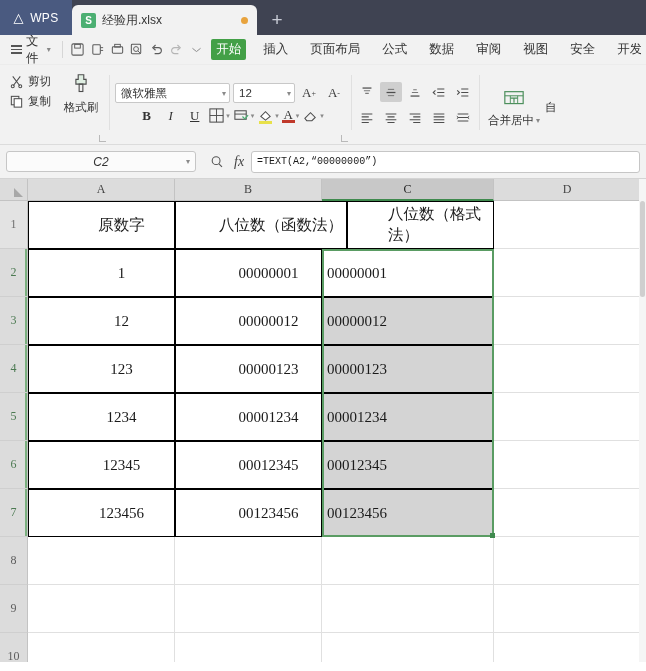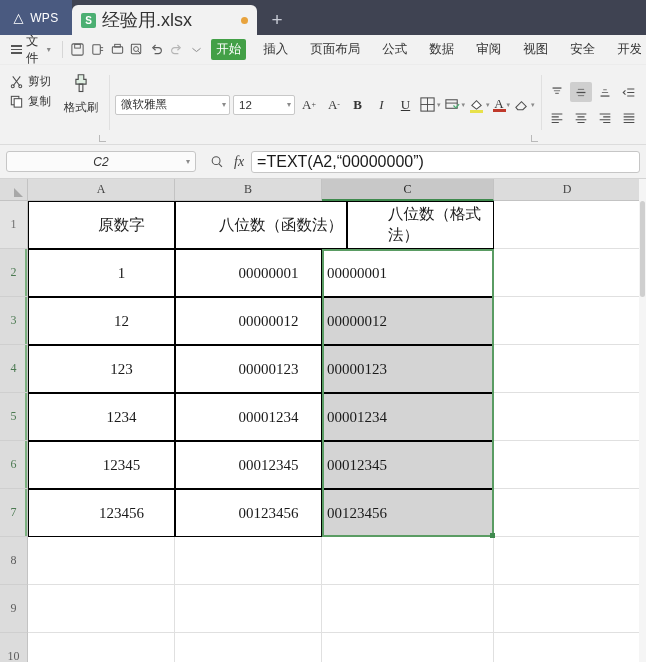--- a/index.html
+++ b/index.html
@@ -32,7 +32,7 @@
     color: #fff; font-size: 10px; font-weight: bold;
     display: flex; align-items: center; justify-content: center;
   }
-  .tab-name { font-size: 18px; color: #333; white-space: nowrap; }
+  .tab-name { font-size: 12px; color: #333; white-space: nowrap; }
   .tab-dot {
     width: 7px; height: 7px; border-radius: 50%; background: #e8a33d;
     margin-left: auto;

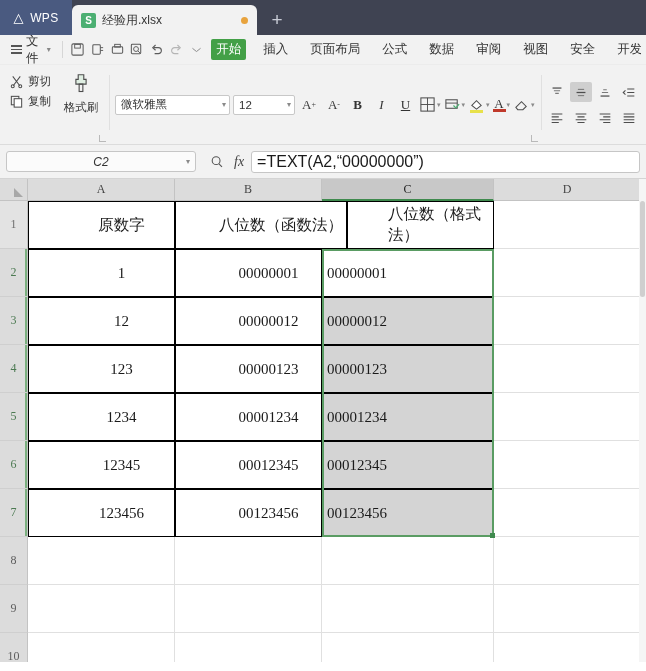--- a/index.html
+++ b/index.html
@@ -84,7 +84,7 @@
   .sm-btn .lbl { font-size: 11.5px; color: #333; white-space: nowrap; }
 
   
-  .fontgrp { flex-direction: row; display: flex; justify-content: flex-start; gap: 2px; padding: 0 6px; }
+  .fontgrp { flex-direction: column; display: flex; justify-content: center; gap: 2px; padding: 0 6px; }
   .frow { display: flex; align-items: center; gap: 3px; }
   .fsel {
     height: 20px; background: #fff; border: 1px solid #c8c8c8; border-radius: 2px;

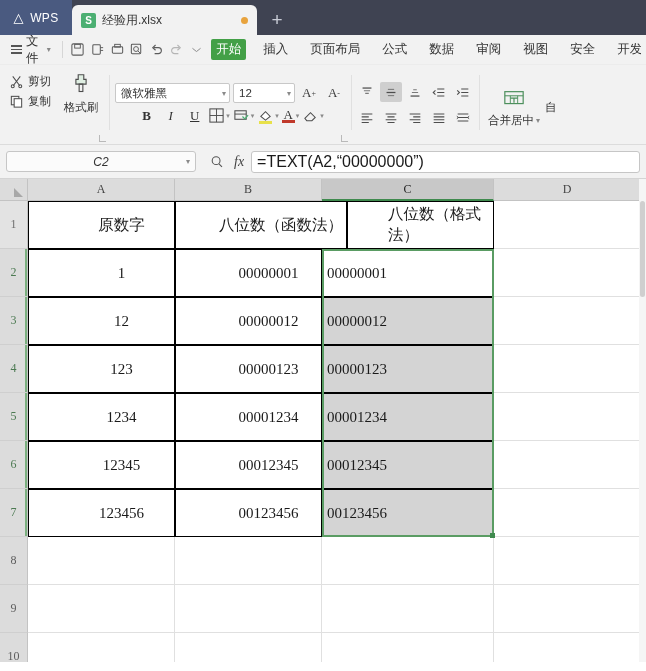--- a/index.html
+++ b/index.html
@@ -132,7 +132,7 @@
   .formula-input {
     flex: 1; height: 22px; background: #fff; border: 1px solid #c6c6c6; border-radius: 3px;
     display: flex; align-items: center; padding: 0 5px;
-    font-family: Liberation Sans, sans-serif; font-size: 16px; color: #1a1a1a;
+    font-family: Liberation Mono, monospace; font-size: 10px; color: #1a1a1a;
   }
 
   

